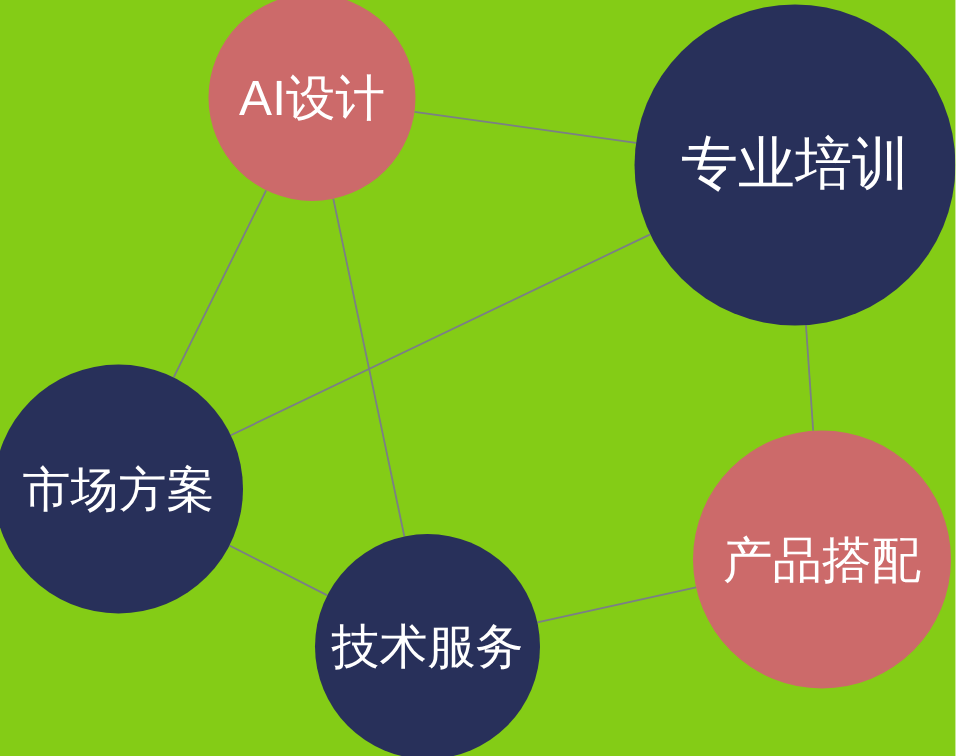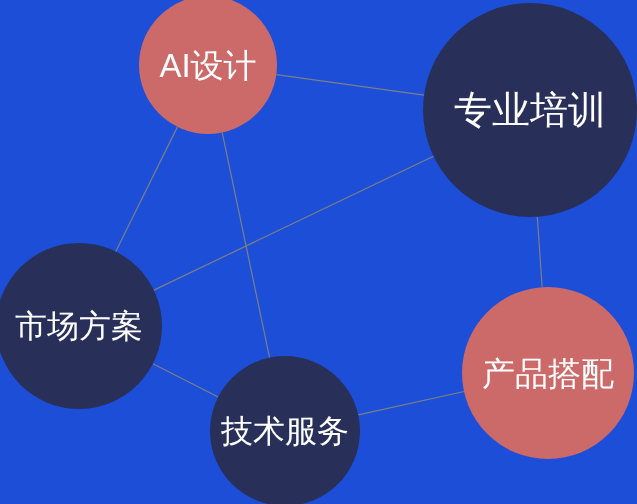--- a/index.html
+++ b/index.html
@@ -15,7 +15,7 @@
     position: relative;
     width: 637px;
     height: 504px;
-    background: #1d4ed8;
+    background: #84cc16;
     overflow: hidden;
   }
   #graph-svg {

